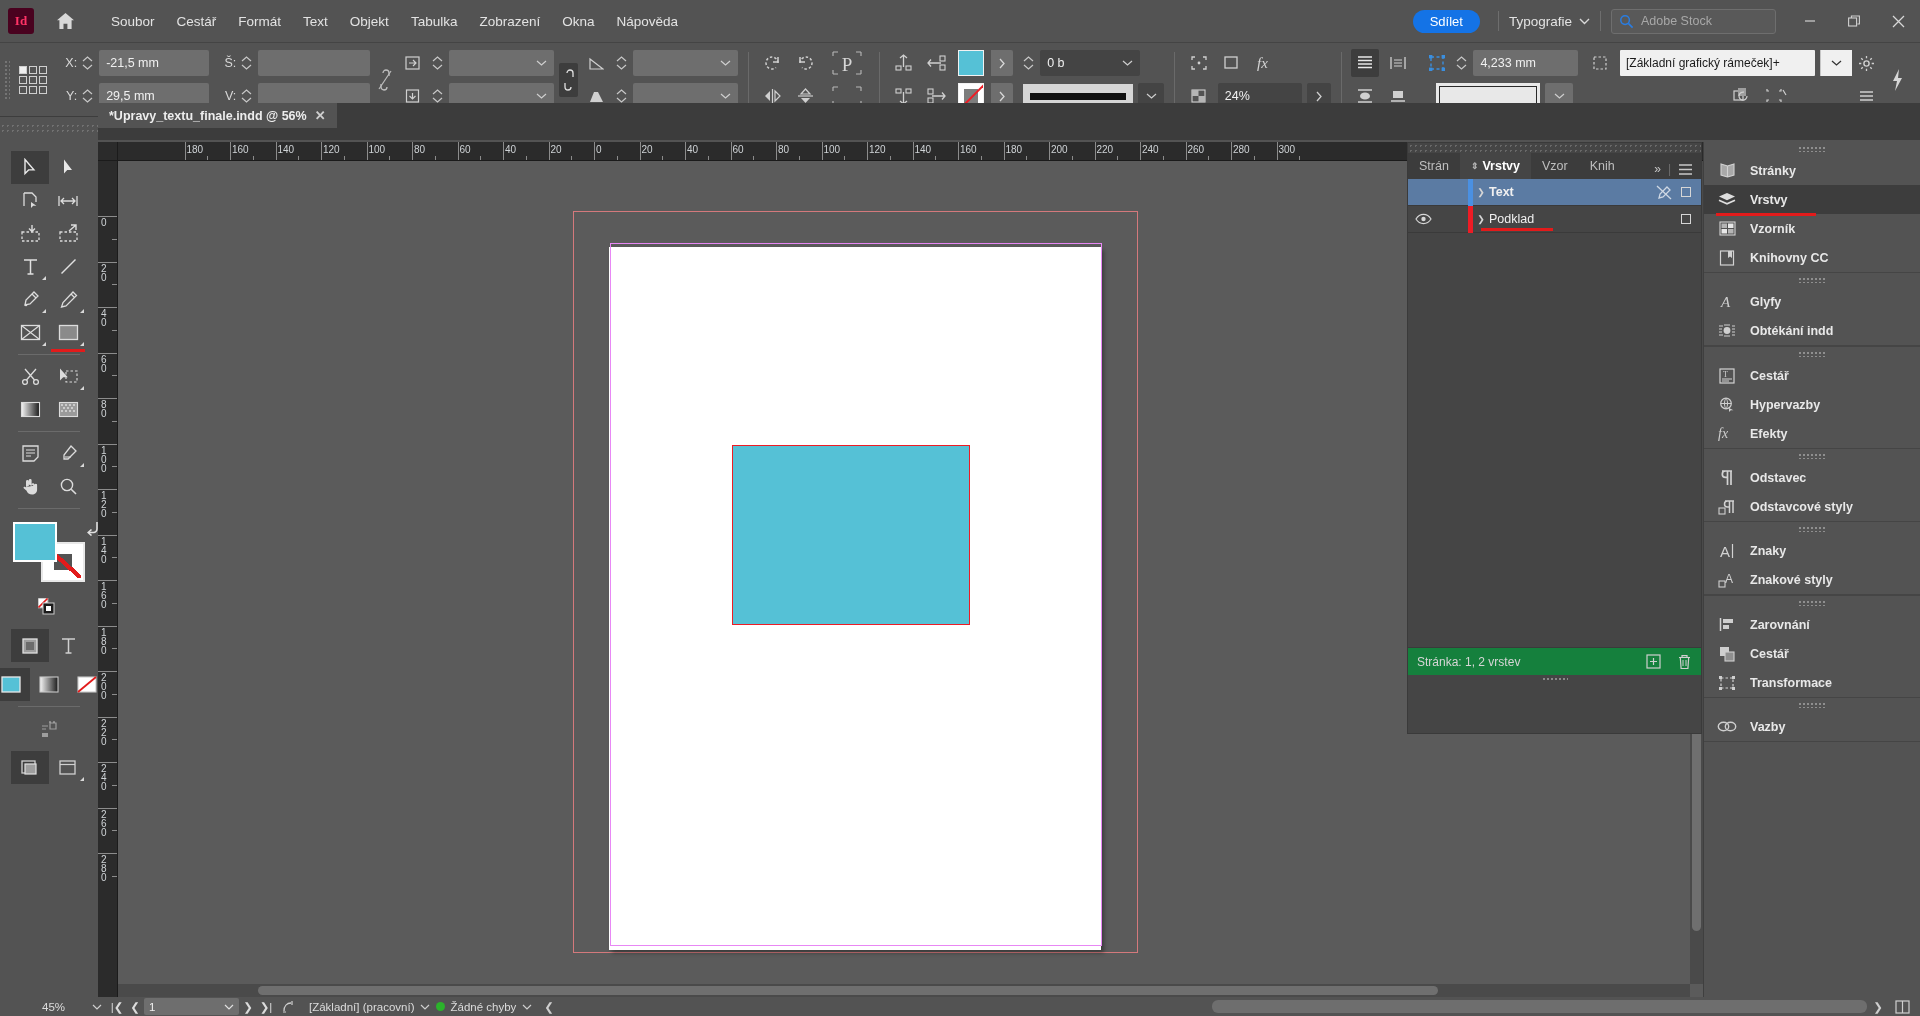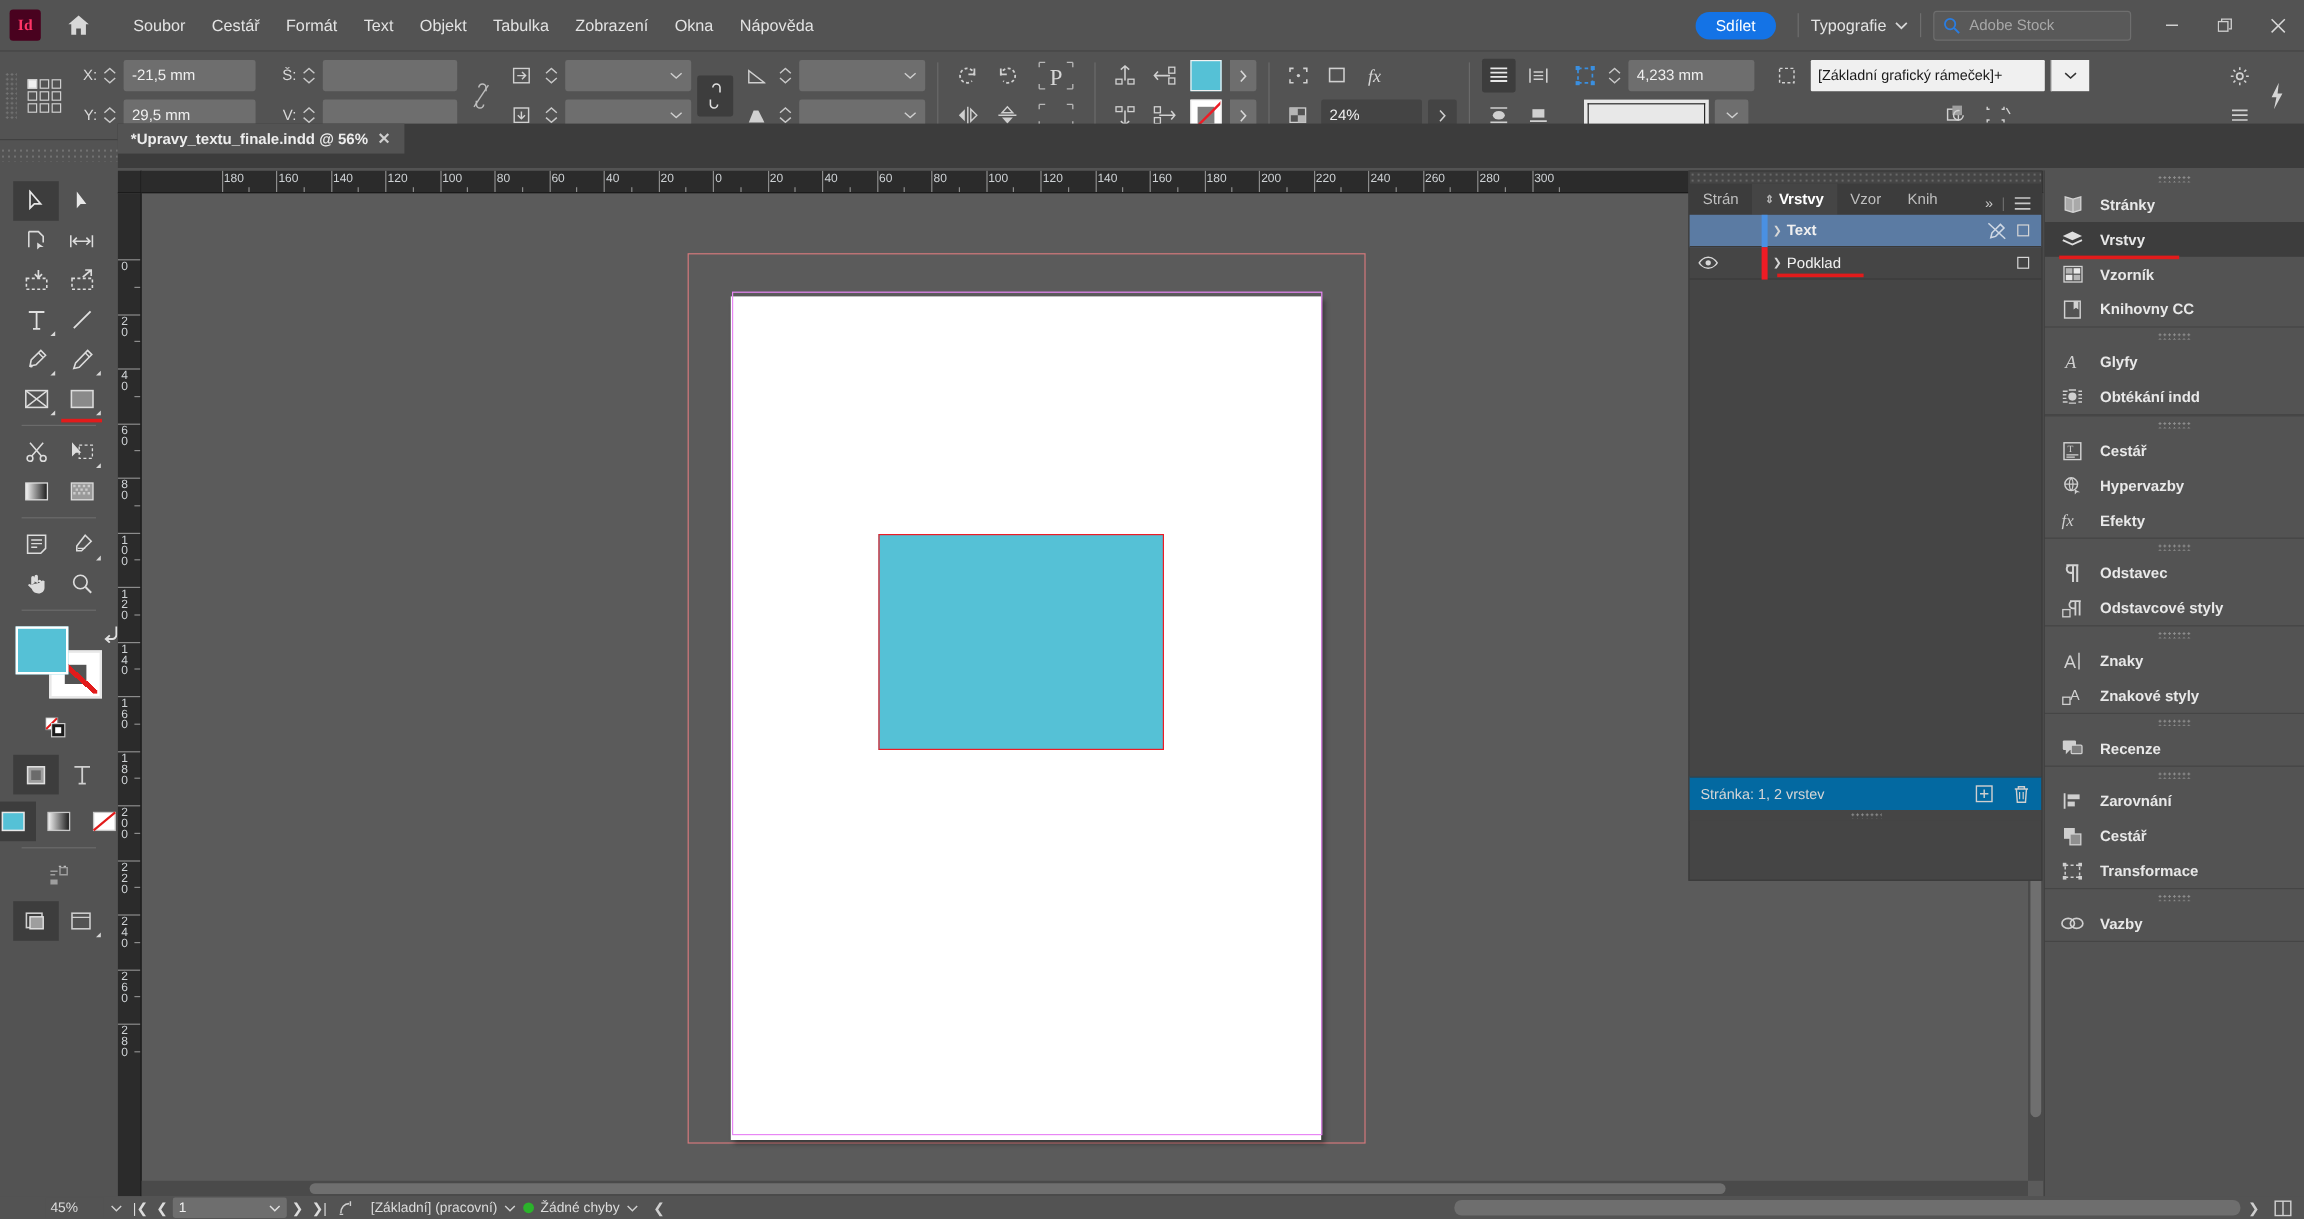--- a/index.html
+++ b/index.html
@@ -553,6 +553,36 @@
       </div>
     </div>
 
+    <div class="fieldgrid" style="margin-left:10px">
+      <div class="frow">
+        <span class="spinner">
+          <svg width="11" height="6" viewBox="0 0 11 6">
+              <path d="M1 5l4.5-4 4.5 4" stroke="#c8c8c8" stroke-width="1.2" fill="none"></path>
+            </svg>
+          <svg width="11" height="6" viewBox="0 0 11 6">
+              <path d="M1 1l4.5 4 4.5-4" stroke="#c8c8c8" stroke-width="1.2" fill="none"></path>
+            </svg>
+        </span>
+        <span class="inp dark w100 combo">
+          <span>0 b</span>
+          <span class="caret">
+              <svg width="11" height="6" viewBox="0 0 11 6">
+                <path d="M1 1l4.5 4 4.5-4" stroke="#cfcfcf" stroke-width="1.2" fill="none"></path>
+              </svg>
+            </span>
+        </span>
+      </div>
+      <div class="frow">
+        <span class="strokeprev">
+            <span class="line"></span>
+          </span>
+        <span class="inp dark" style="width:26px;justify-content:center">
+          <svg width="11" height="6" viewBox="0 0 11 6">
+              <path d="M1 1l4.5 4 4.5-4" stroke="#cfcfcf" stroke-width="1.2" fill="none"></path>
+            </svg>
+        </span>
+      </div>
+    </div>
 
     <div class="cb-sep"></div>
 

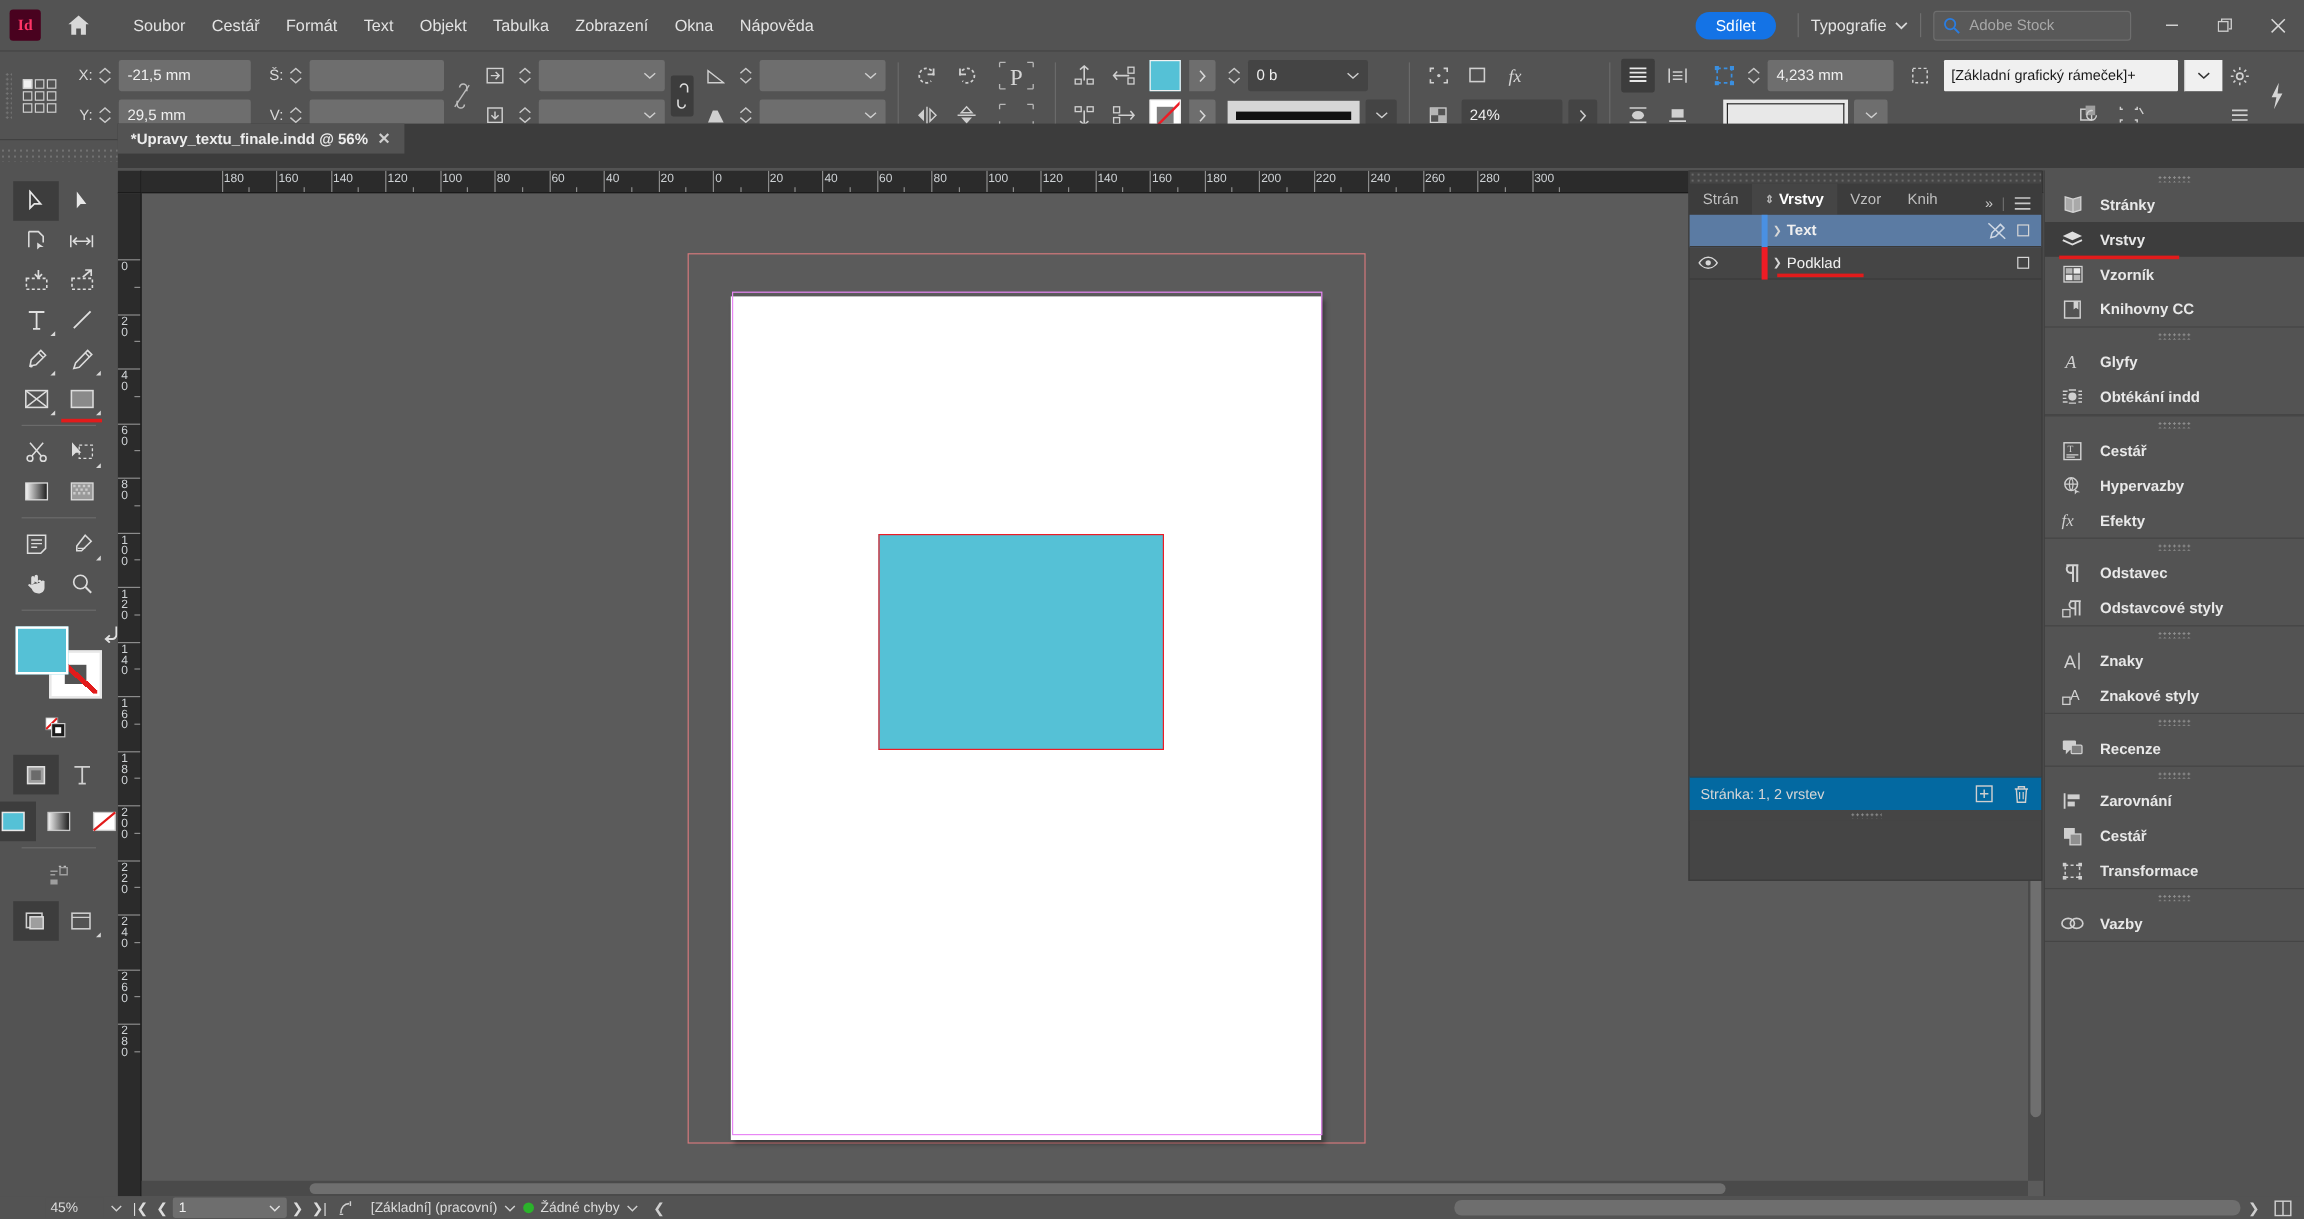--- a/index.html
+++ b/index.html
@@ -1367,21 +1367,6 @@
         </div>
       </div>
       <div class="dock-div"></div>
-      <div>
-        <div class="dock-grip">
-          <i></i>
-        </div>
-        <div class="dock-item">
-          <span class="dock-ic">
-            <svg width="18" height="15" viewBox="0 0 18 15">
-              <rect x="1" y="1" width="11" height="8" rx="1" fill="#cfcfcf"></rect>
-              <path d="M3.5 9v3.5L7 9" fill="#cfcfcf"></path>
-              <rect x="8" y="5" width="9" height="7" rx="1" stroke="#cfcfcf" fill="#7d7d7d" stroke-width="1.1"></rect>
-            </svg>
-          </span>
-          <span class="dock-label">Recenze</span>
-        </div>
-      </div>
       <div class="dock-div"></div>
       <div>
         <div class="dock-grip">

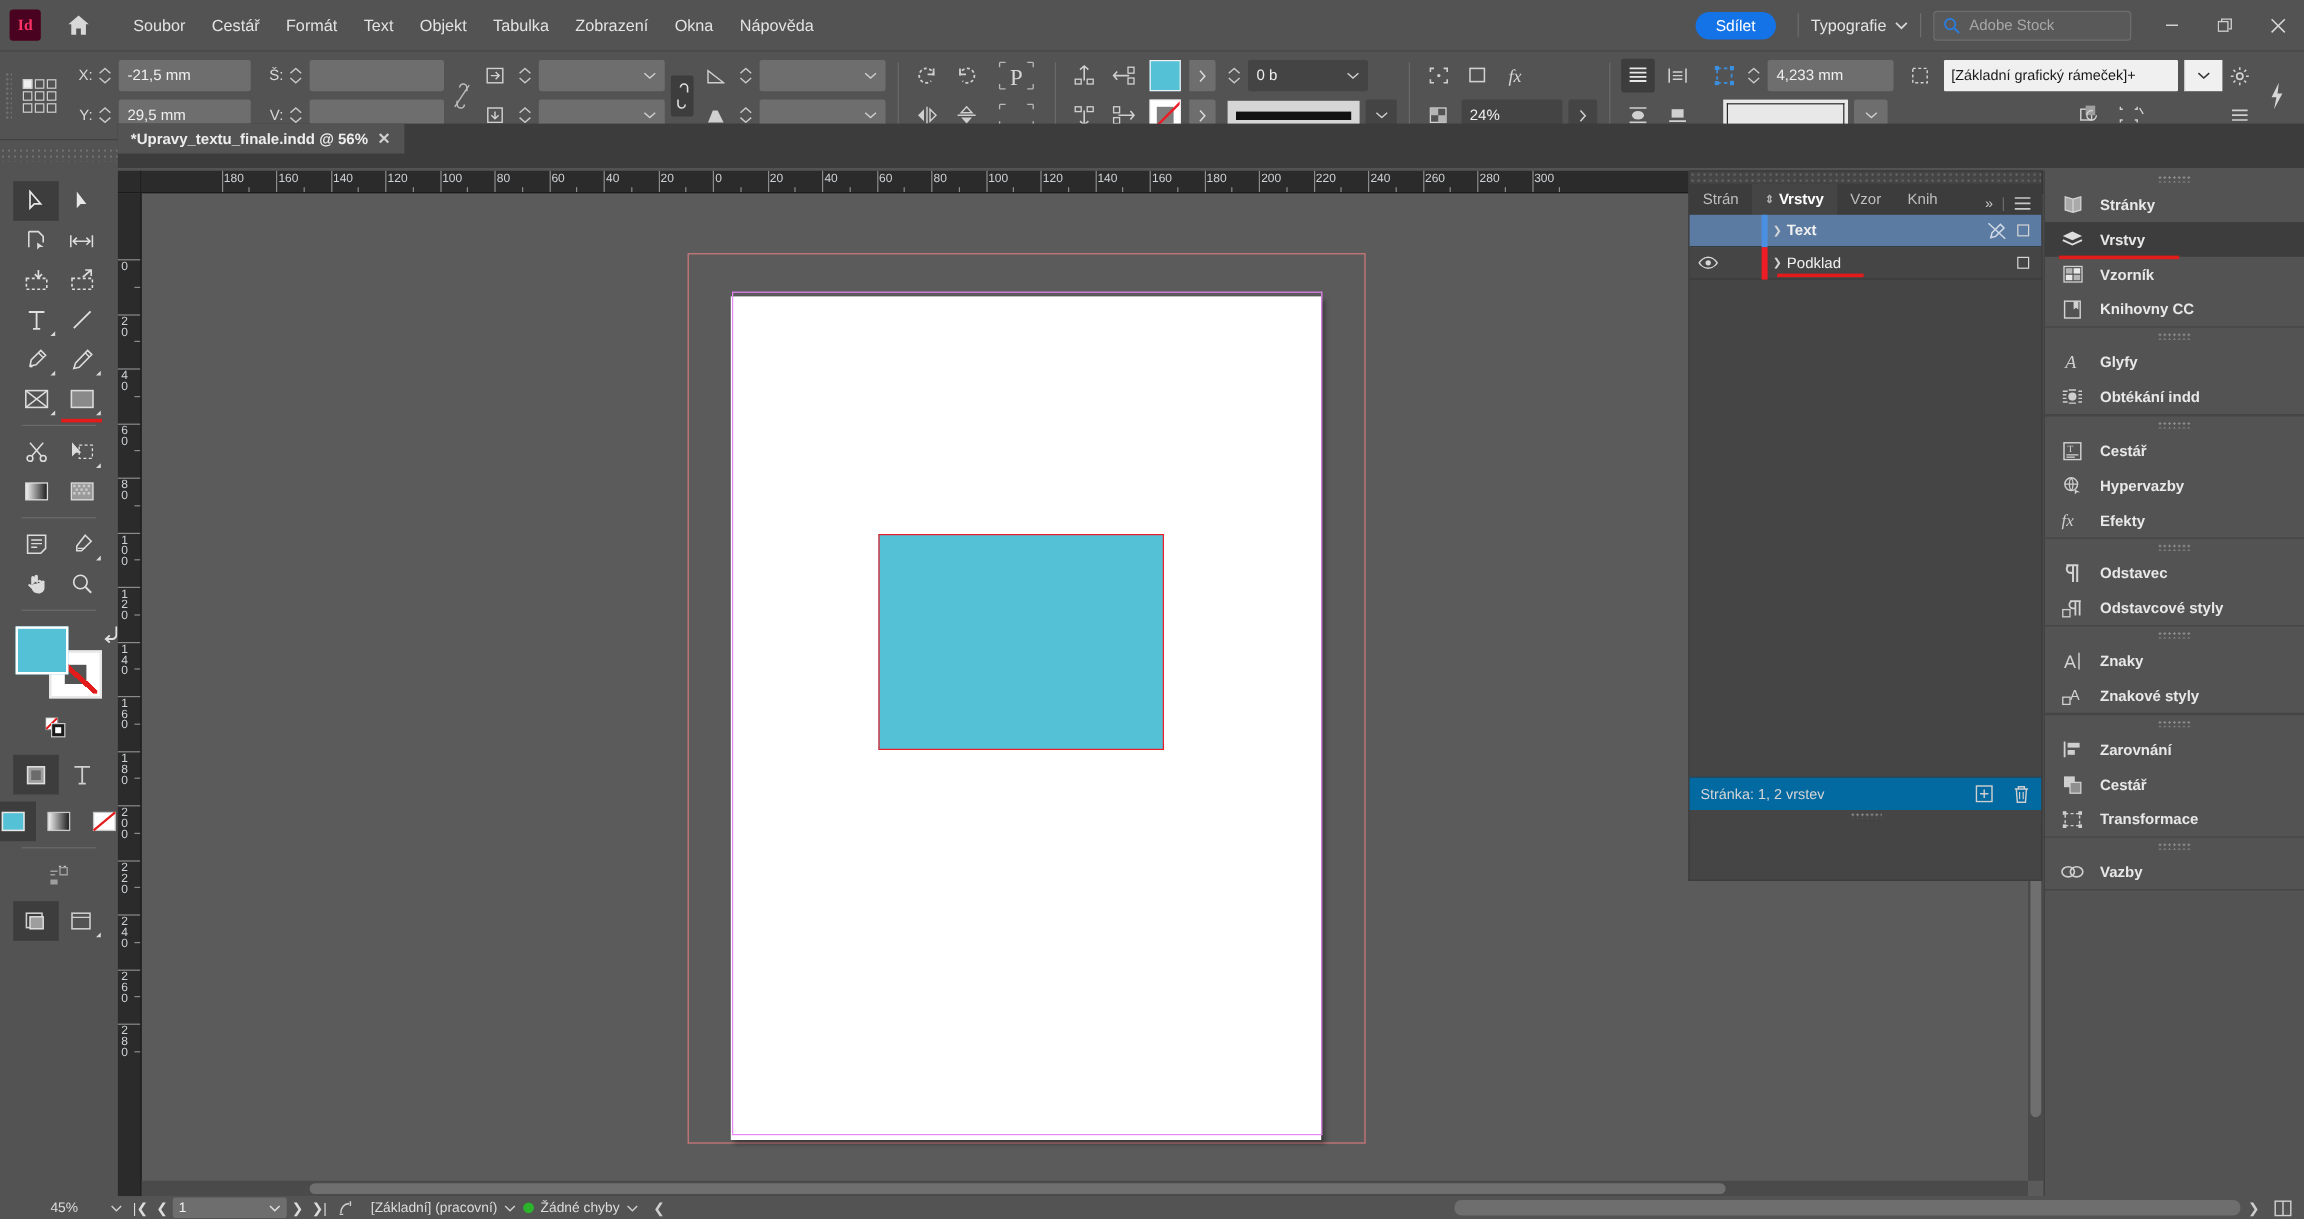--- a/index.html
+++ b/index.html
@@ -171,7 +171,7 @@
   .layer-row.sel .l-name { font-weight:bold; }
   .l-right { margin-left:auto; display:flex; align-items:center; gap:9px; padding-right:10px; }
   .l-sq { width:10px; height:10px; border:1px solid #d6d6d6; }
-  .lp-footer { height:28px; background:#0369a1; display:flex; align-items:center;
+  .lp-footer { height:28px; background:#15803d; display:flex; align-items:center;
     padding:0 9px; border-top:1px solid #3a3a3a; }
   .lp-status { font-size:12px; color:#d6d6d6; }
   .lp-foot-icons { margin-left:auto; display:flex; gap:16px; color:#cfcfcf; }

